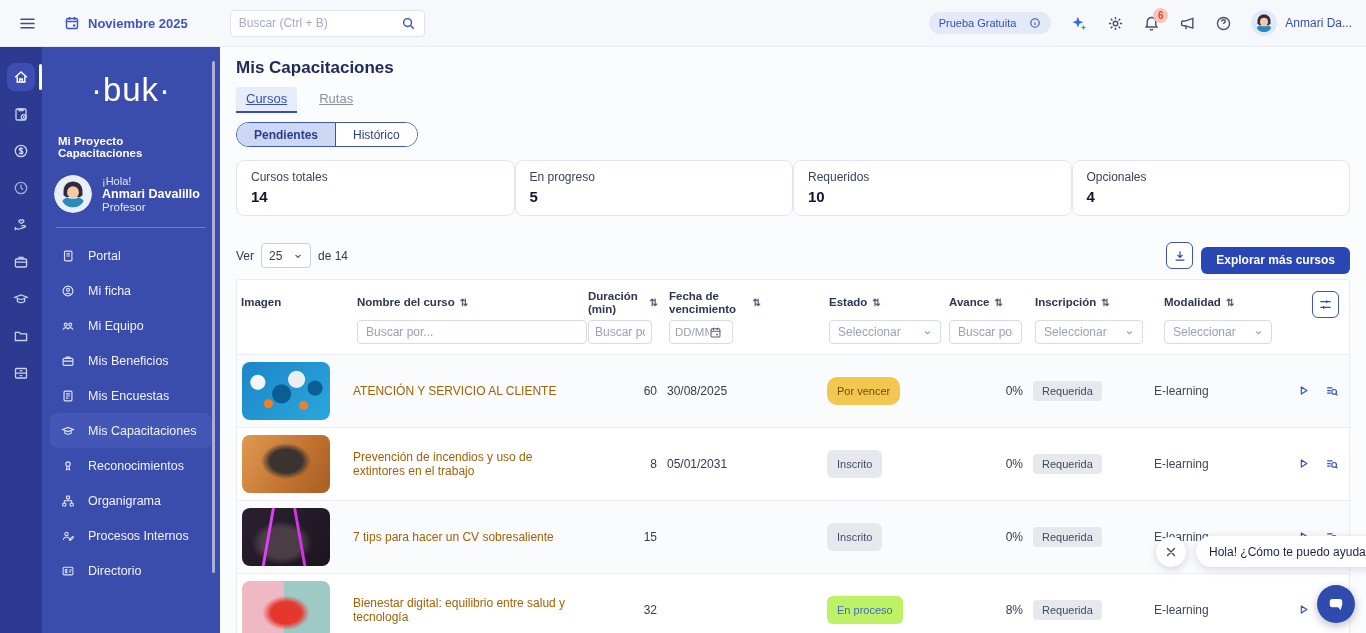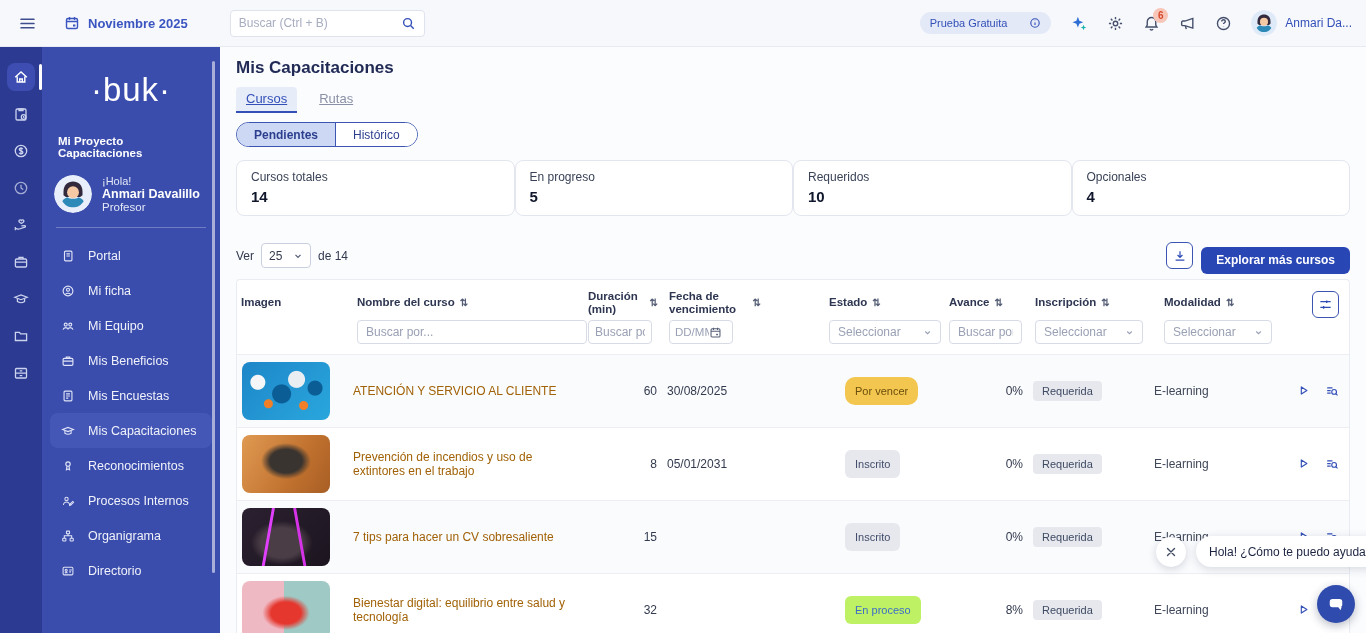--- a/index.html
+++ b/index.html
@@ -14,7 +14,7 @@
   .tb-search input{ border:none; outline:none; flex:1; font-size:12px; color:#444; font-family:inherit; background:transparent;}
   .tb-search input::placeholder{ color:#a7adc0; }
   .tb-right{ margin-left:auto; display:flex; align-items:center; gap:19px; }
-  .trial-pill{ background:#e3e9f6; color:#3350b8; font-size:11px; height:22px; border-radius:11px; display:flex; align-items:center; gap:22px; padding:8px 10px; cursor:pointer;}
+  .trial-pill{ background:#e3e9f6; color:#3350b8; font-size:11px; height:22px; border-radius:11px; display:flex; align-items:center; gap:13px; padding:8px 10px; cursor:pointer;}
   .tb-icon{ color:#454f6b; background:none;border:none; cursor:pointer; position:relative; display:flex;}
   .bell-badge{ position:absolute; top:-7px; right:-8px; min-width:15px; height:15px; border-radius:8px; background:#f8c6b8; color:#d44a2e; font-size:10px; font-weight:700; display:flex; align-items:center; justify-content:center; padding:0 3px;}
   .tb-user{ display:flex; align-items:center; gap:8px; cursor:pointer;}

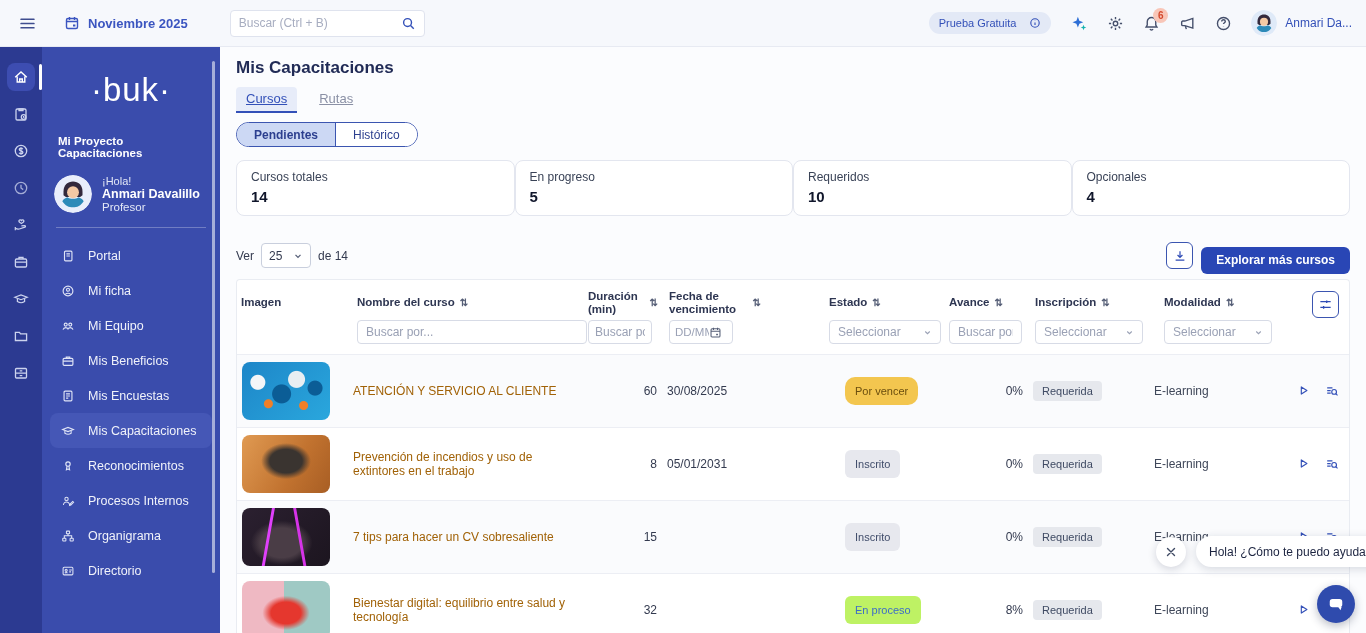--- a/index.html
+++ b/index.html
@@ -106,7 +106,7 @@
   .cname{ font-size:12px; color:#a16207; padding-right:14px;}
   .cdur{ font-size:12px; color:#333a4f; justify-self:end; padding-right:4px;}
   .cdue{ font-size:12px; color:#333a4f; padding-left:6px;}
-  .status-badge{ display:inline-block; font-size:11px; padding:8px 10px; border-radius:10px; margin-left:20px;}
+  .status-badge{ display:inline-block; font-size:11px; padding:8px 10px; border-radius:10px; margin-left:2px;}
   .status-badge[data-type="warning"]{ background:#f3c64f; color:#6b4e0e;}
   .status-badge[data-type="neutral"]{ background:#e7e8ee; color:#414d6b; border-radius:6px;}
   .status-badge[data-type="info"]{ background:#bef264; color:#3d6cc8; border-radius:6px;}

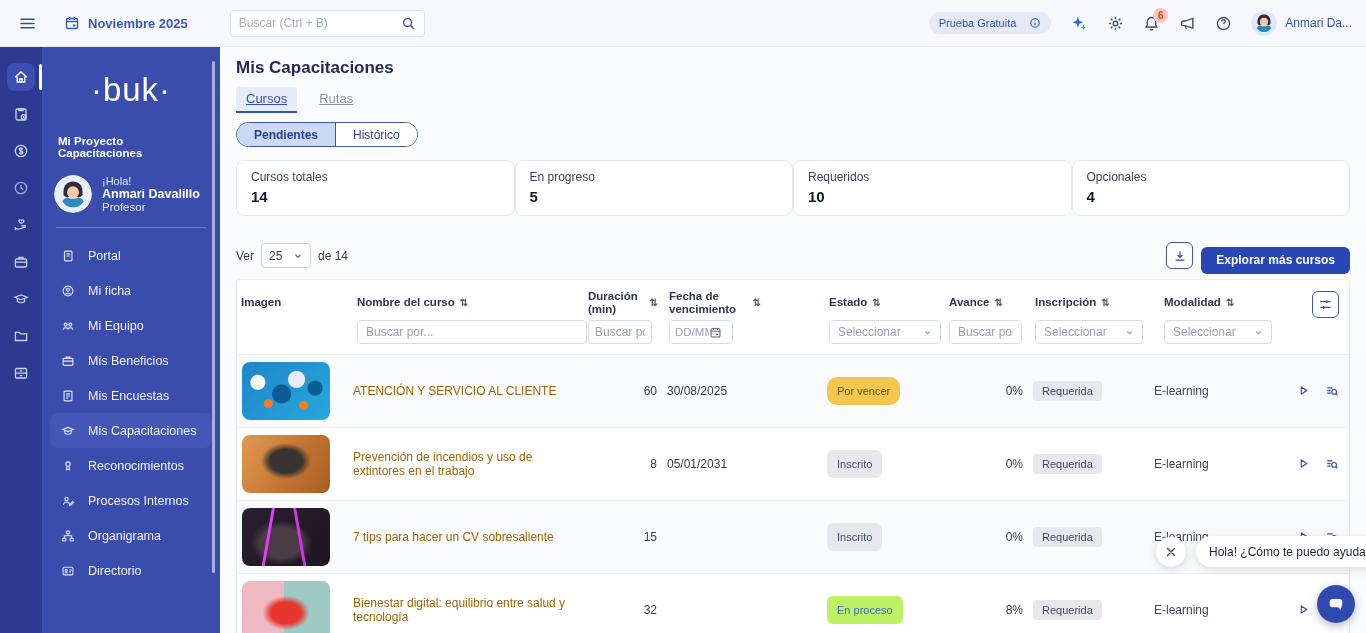--- a/index.html
+++ b/index.html
@@ -370,16 +370,6 @@
     <div class="sb-item">
       <span class="mi">
           <svg class="ic" width="14" height="14" viewBox="0 0 16 16" fill="none" stroke="currentColor" stroke-width="1.2">
-            <circle cx="6.3" cy="5.6" r="1.9"></circle>
-            <path d="M2.8 12.6a3.5 3.5 0 0 1 7 0"></path>
-            <path d="M10.3 11.6l3.1-3.1 1 1-3.1 3.1-1.4.4Z"></path>
-          </svg>
-        </span>
-      <span>Procesos Internos</span>
-    </div>
-    <div class="sb-item">
-      <span class="mi">
-          <svg class="ic" width="14" height="14" viewBox="0 0 16 16" fill="none" stroke="currentColor" stroke-width="1.2">
             <rect x="6.2" y="2.4" width="3.6" height="3" rx=".6"></rect>
             <rect x="2" y="10.6" width="3.6" height="3" rx=".6"></rect>
             <rect x="10.4" y="10.6" width="3.6" height="3" rx=".6"></rect>
@@ -387,6 +377,16 @@
           </svg>
         </span>
       <span>Organigrama</span>
+    </div>
+    <div class="sb-item">
+      <span class="mi">
+          <svg class="ic" width="14" height="14" viewBox="0 0 16 16" fill="none" stroke="currentColor" stroke-width="1.2">
+            <circle cx="6.3" cy="5.6" r="1.9"></circle>
+            <path d="M2.8 12.6a3.5 3.5 0 0 1 7 0"></path>
+            <path d="M10.3 11.6l3.1-3.1 1 1-3.1 3.1-1.4.4Z"></path>
+          </svg>
+        </span>
+      <span>Procesos Internos</span>
     </div>
     <div class="sb-item">
       <span class="mi">

